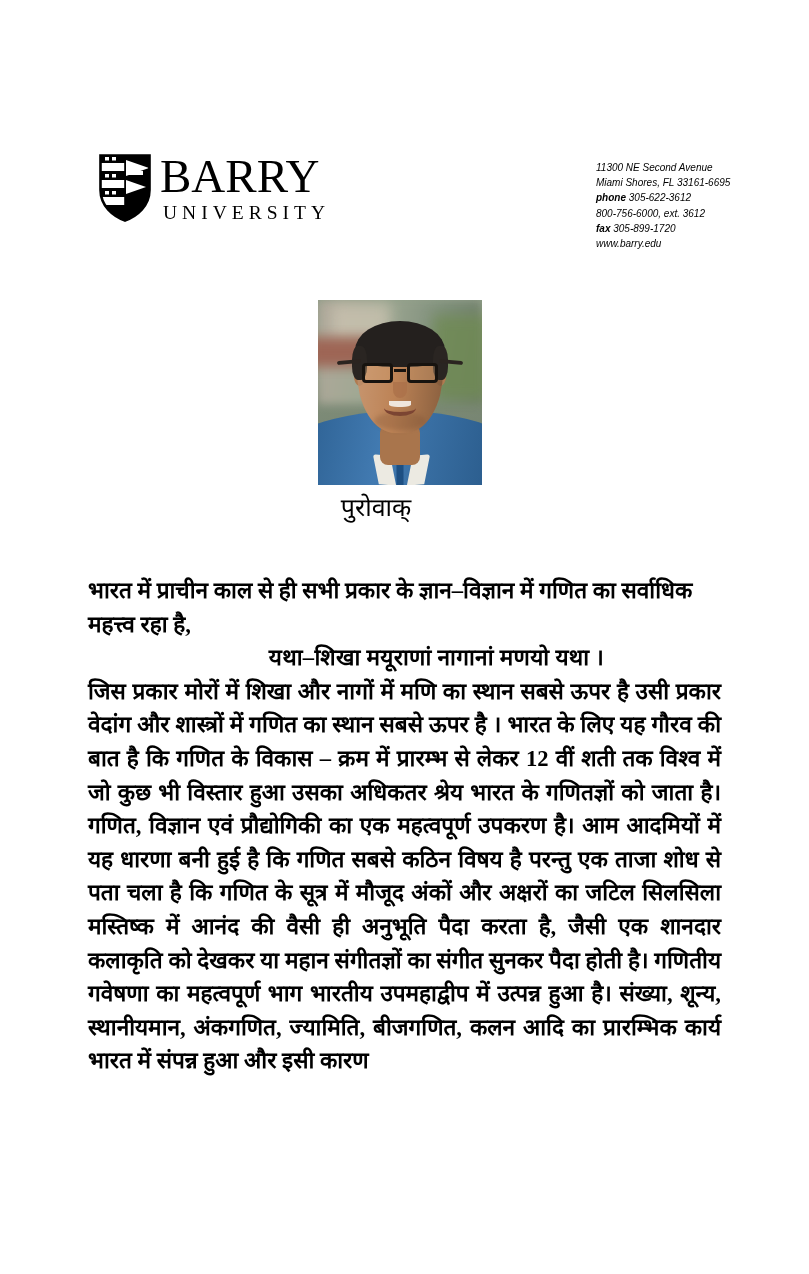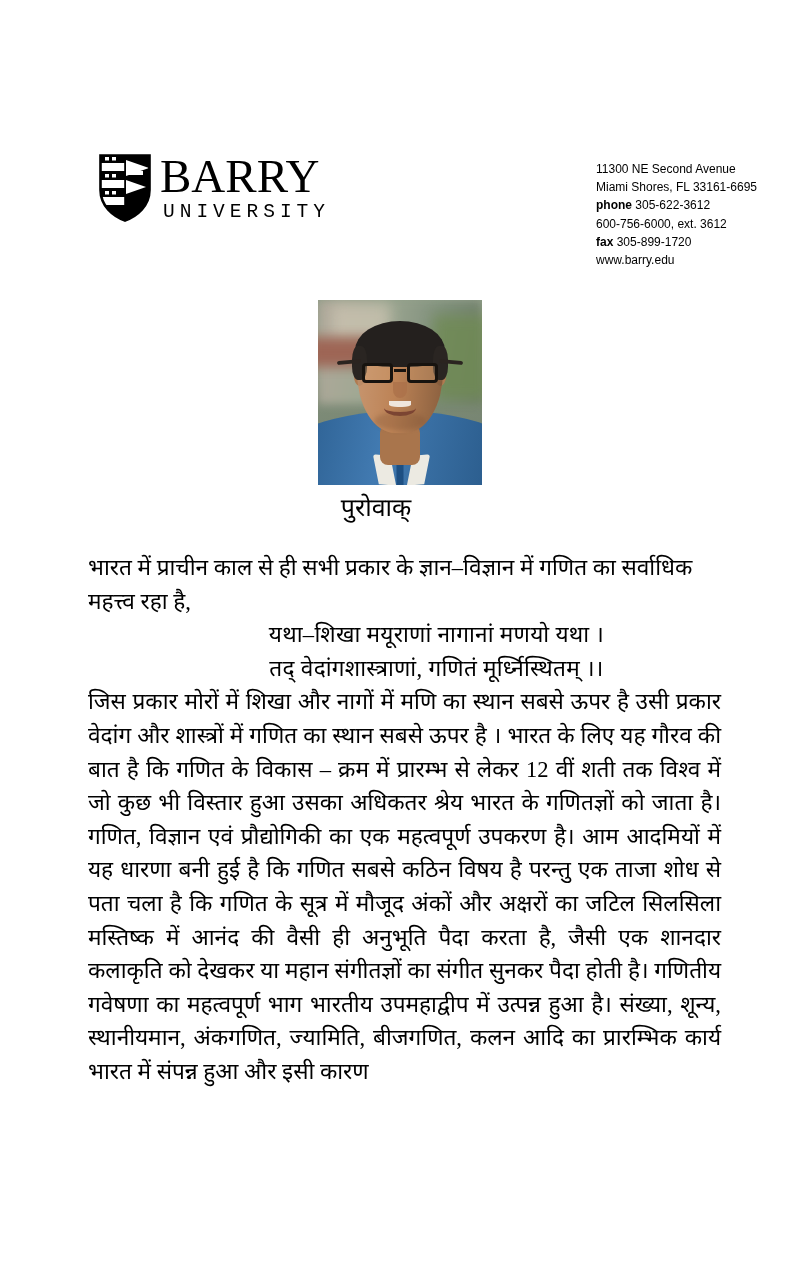--- a/index.html
+++ b/index.html
@@ -86,10 +86,11 @@
     left: 596px;
     top: 152px;
     font-family: "Liberation Sans", sans-serif;
-    font-size: 12px;
+    font-size: 10px;
     line-height: 1.52;
     color: #000;
     white-space: nowrap;
+    font-style: italic;
   }
   .contact-block .lbl {
     font-weight: bold;

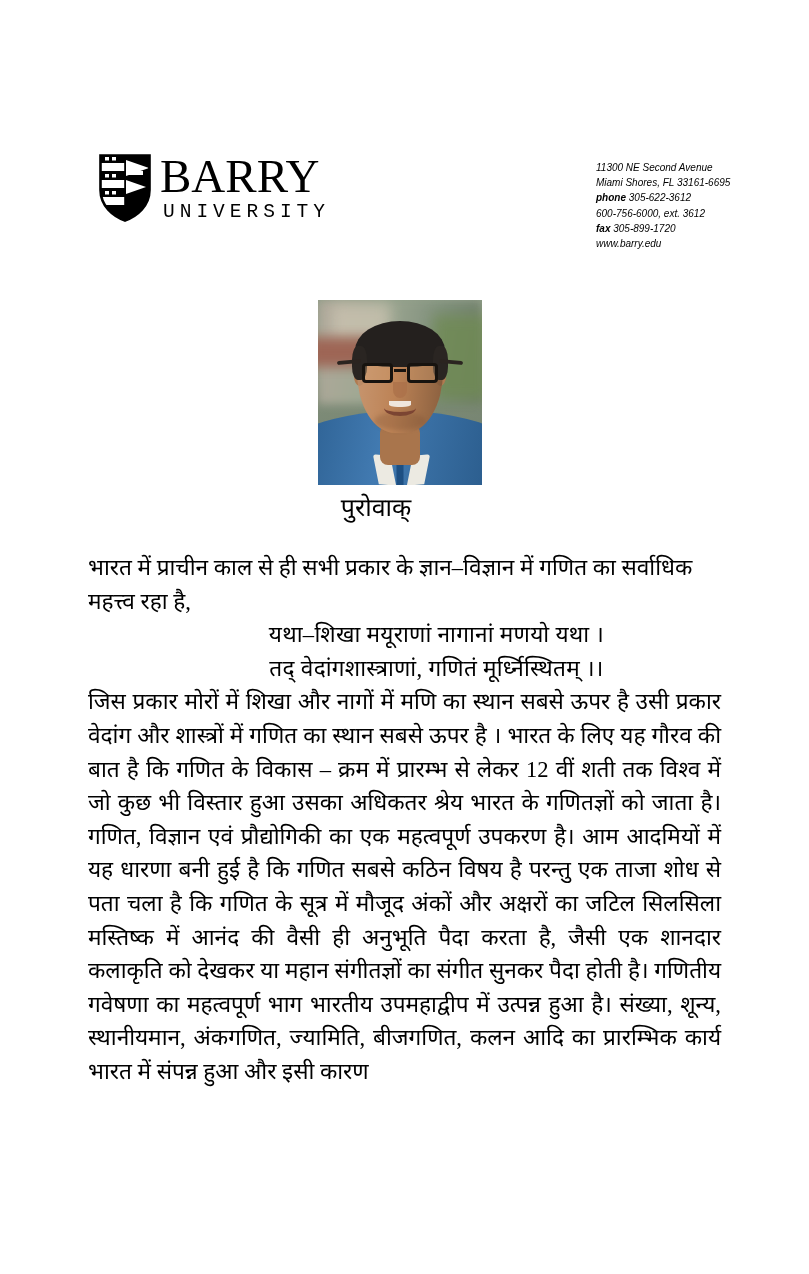--- a/index.html
+++ b/index.html
@@ -58,7 +58,7 @@
     white-space: nowrap;
   }
   .wordmark-sub {
-    font-family: Liberation Mono, monospace;
+    font-family: Liberation Serif, serif;
     font-size: 19.5px;
     line-height: 1.1;
     letter-spacing: 5.0px;

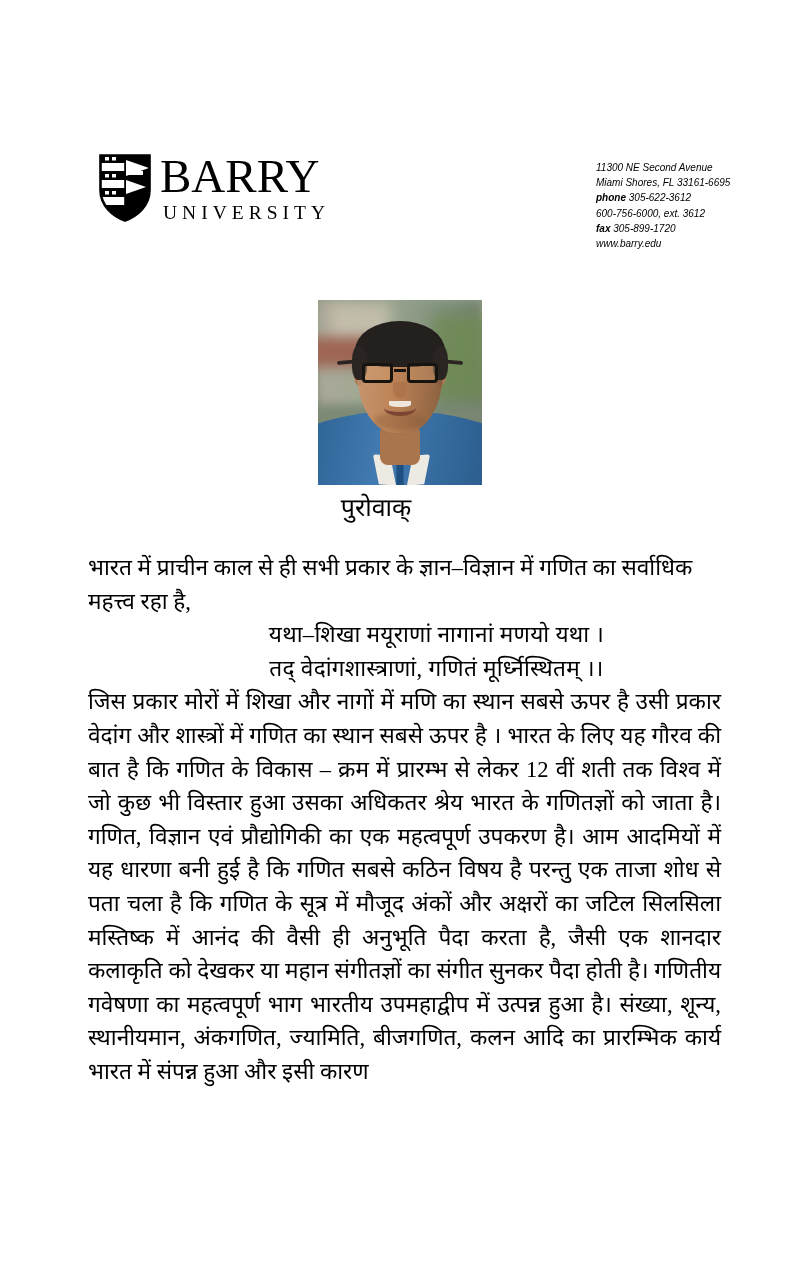--- a/index.html
+++ b/index.html
@@ -425,7 +425,7 @@
       <div>11300 NE Second Avenue</div>
       <div>Miami Shores, FL 33161-6695</div>
       <div><span class="lbl">phone</span> <span>305-622-3612</span></div>
-      <div>600-756-6000, ext. 3612</div>
+      <div>800-756-6000, ext. 3612</div>
       <div><span class="lbl">fax</span> <span>305-899-1720</span></div>
       <div>www.barry.edu</div>
     </div>

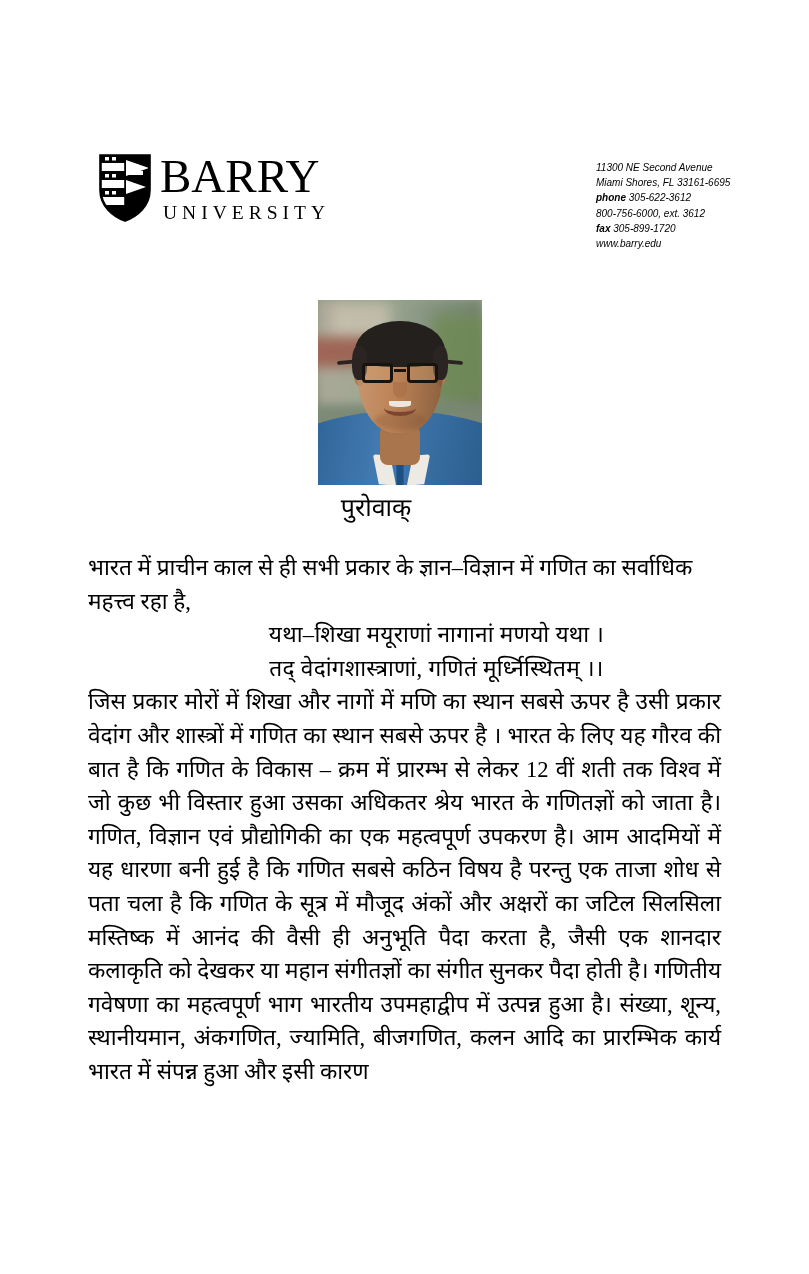--- a/index.html
+++ b/index.html
@@ -348,12 +348,13 @@
   .body-text {
     position: absolute;
     left: 88px;
-    top: 543px;
+    top: 566px;
     width: 633px;
     font-family: "Liberation Serif", serif;
     font-size: 22.6px;
     line-height: 33.6px;
     color: #000;
+    font-weight: bold;
   }
   .para {
     margin: 0;

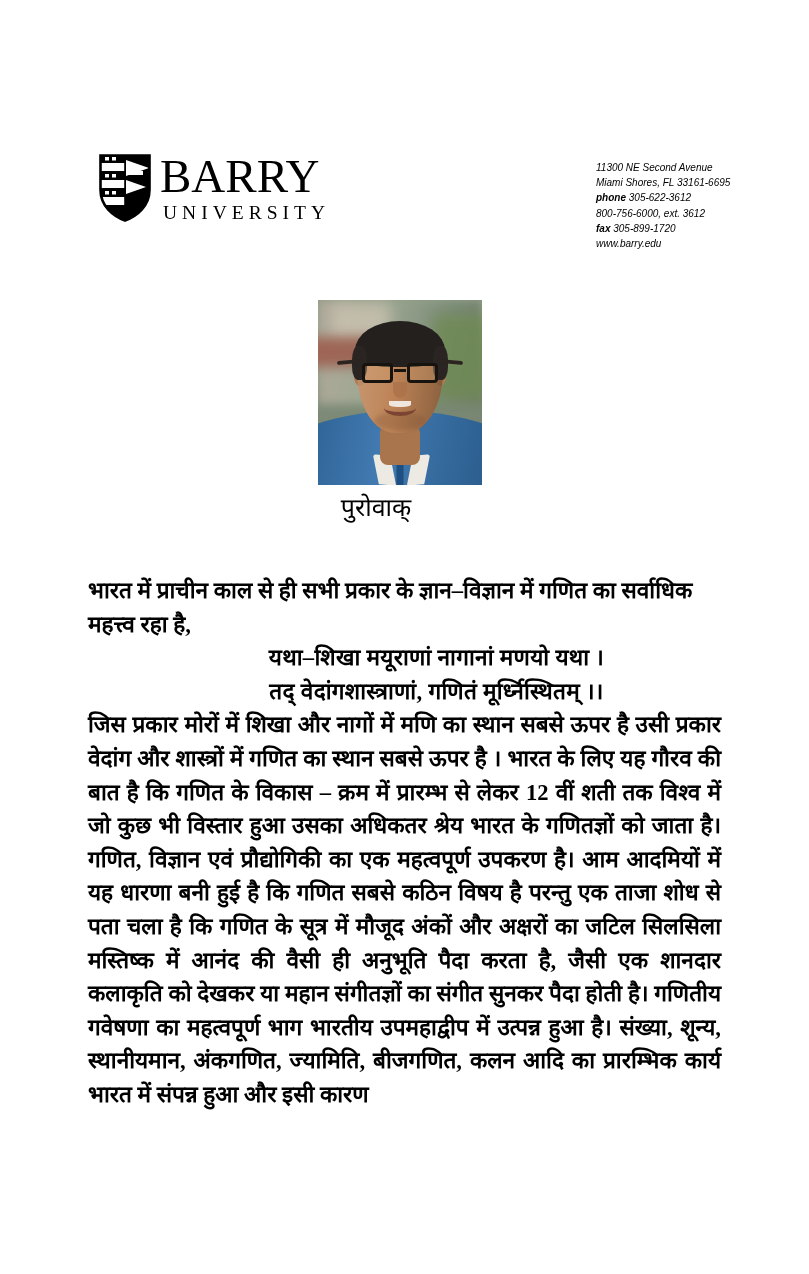--- a/index.html
+++ b/index.html
@@ -476,7 +476,6 @@
 
     <div class="shloka">
       <span class="shloka-line">यथा–शिखा मयूराणां नागानां मणयो यथा  ।</span>
-      <span class="shloka-line">तद् वेदांगशास्त्राणां, गणितं मूर्ध्निस्थितम्  ।।</span>
     </div>
 
     <p class="para">जिस प्रकार मोरों में शिखा और नागों में मणि का स्थान सबसे ऊपर है उसी प्रकार वेदांग और शास्त्रों में गणित का स्थान सबसे ऊपर है । भारत के लिए यह गौरव की बात है कि गणित के विकास – क्रम में प्रारम्भ से लेकर 12 वीं शती तक विश्व में जो कुछ भी विस्तार हुआ उसका अधिकतर श्रेय भारत के गणितज्ञों को जाता है। गणित, विज्ञान एवं प्रौद्योगिकी का एक महत्वपूर्ण उपकरण है। आम आदमियों में यह धारणा बनी हुई है कि गणित सबसे कठिन विषय है परन्तु एक ताजा शोध से पता चला है कि गणित के सूत्र में मौजूद अंकों और अक्षरों का जटिल सिलसिला मस्तिष्क में आनंद की वैसी ही अनुभूति पैदा करता है, जैसी एक शानदार कलाकृति को देखकर या महान संगीतज्ञों का संगीत सुनकर पैदा होती है। गणितीय गवेषणा का महत्वपूर्ण भाग भारतीय उपमहाद्वीप में उत्पन्न हुआ है। संख्या, शून्य, स्थानीयमान, अंकगणित, ज्यामिति, बीजगणित, कलन आदि का प्रारम्भिक कार्य भारत में संपन्न हुआ और इसी कारण</p>

